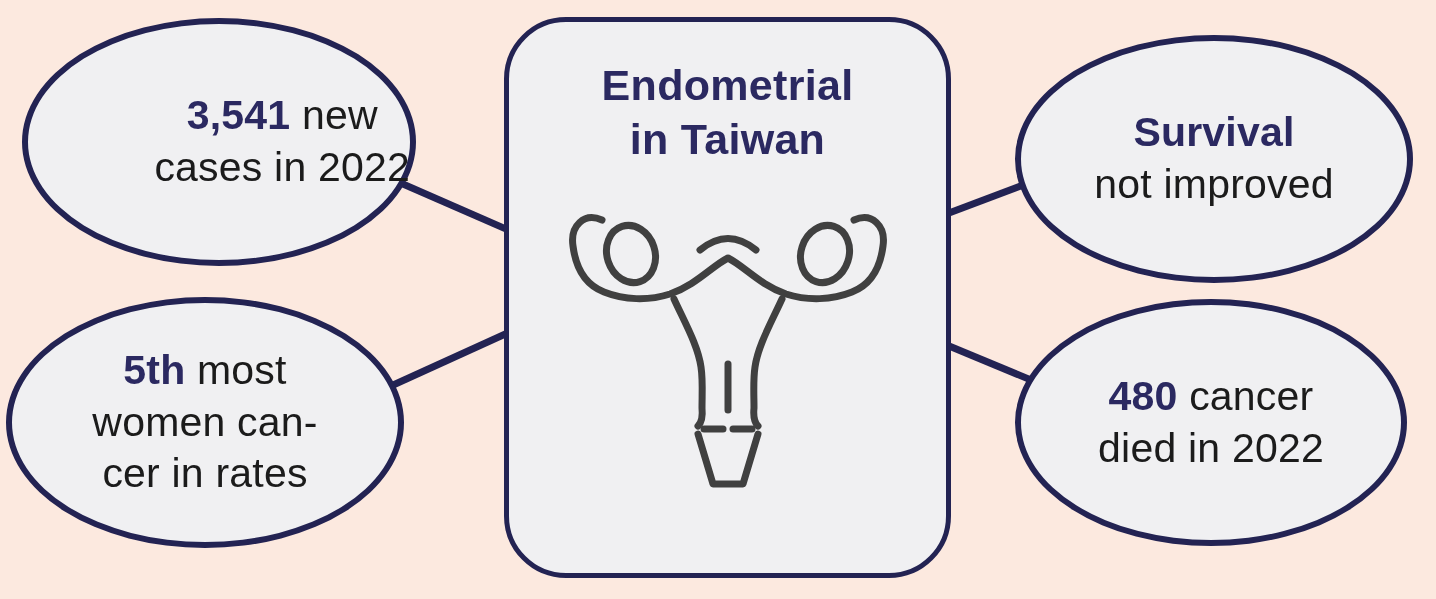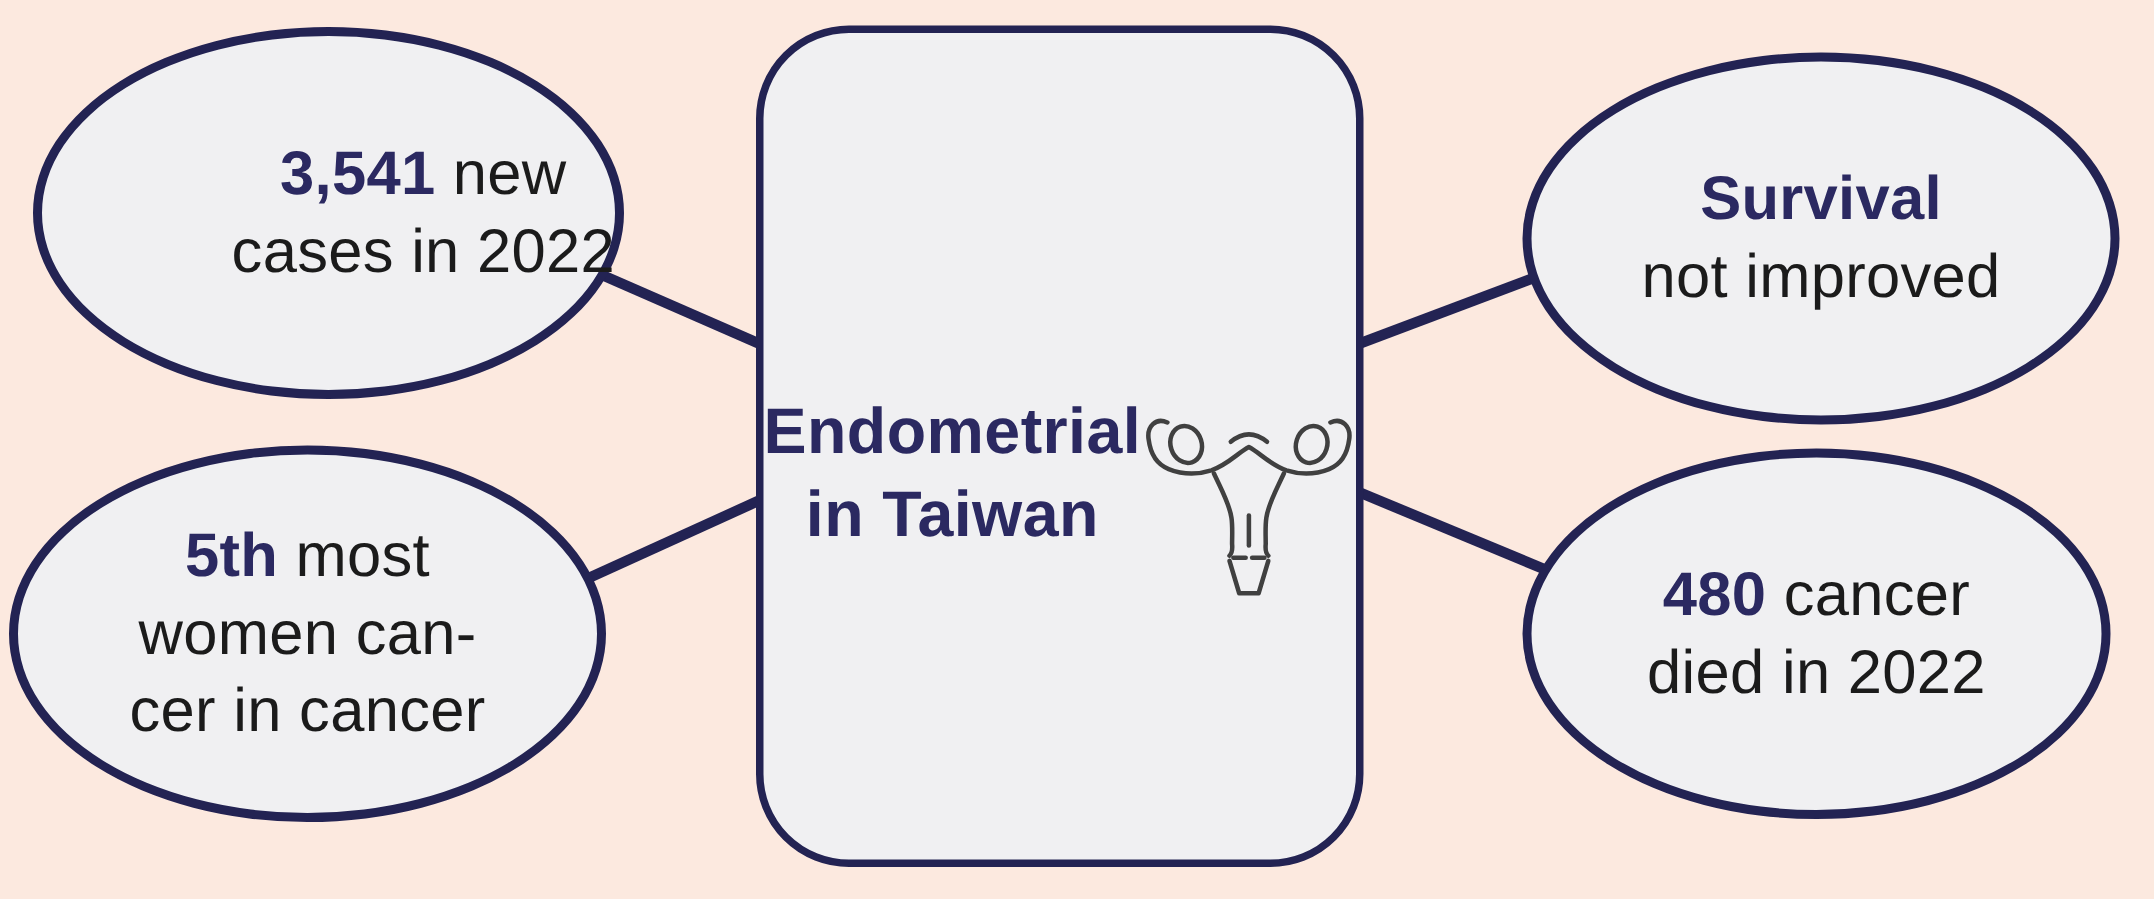--- a/index.html
+++ b/index.html
@@ -60,12 +60,12 @@
     position: absolute;
     z-index: 2;
     left: 504px; top: 17px;
-    width: 405px; height: 561px;
+    width: 447px; height: 561px;
     background: var(--shape-fill);
     border: 5px solid var(--outline);
     border-radius: 62px;
     display: flex;
-    flex-direction: row;
+    flex-direction: column;
     align-items: center;
     padding-top: 36px;
   }

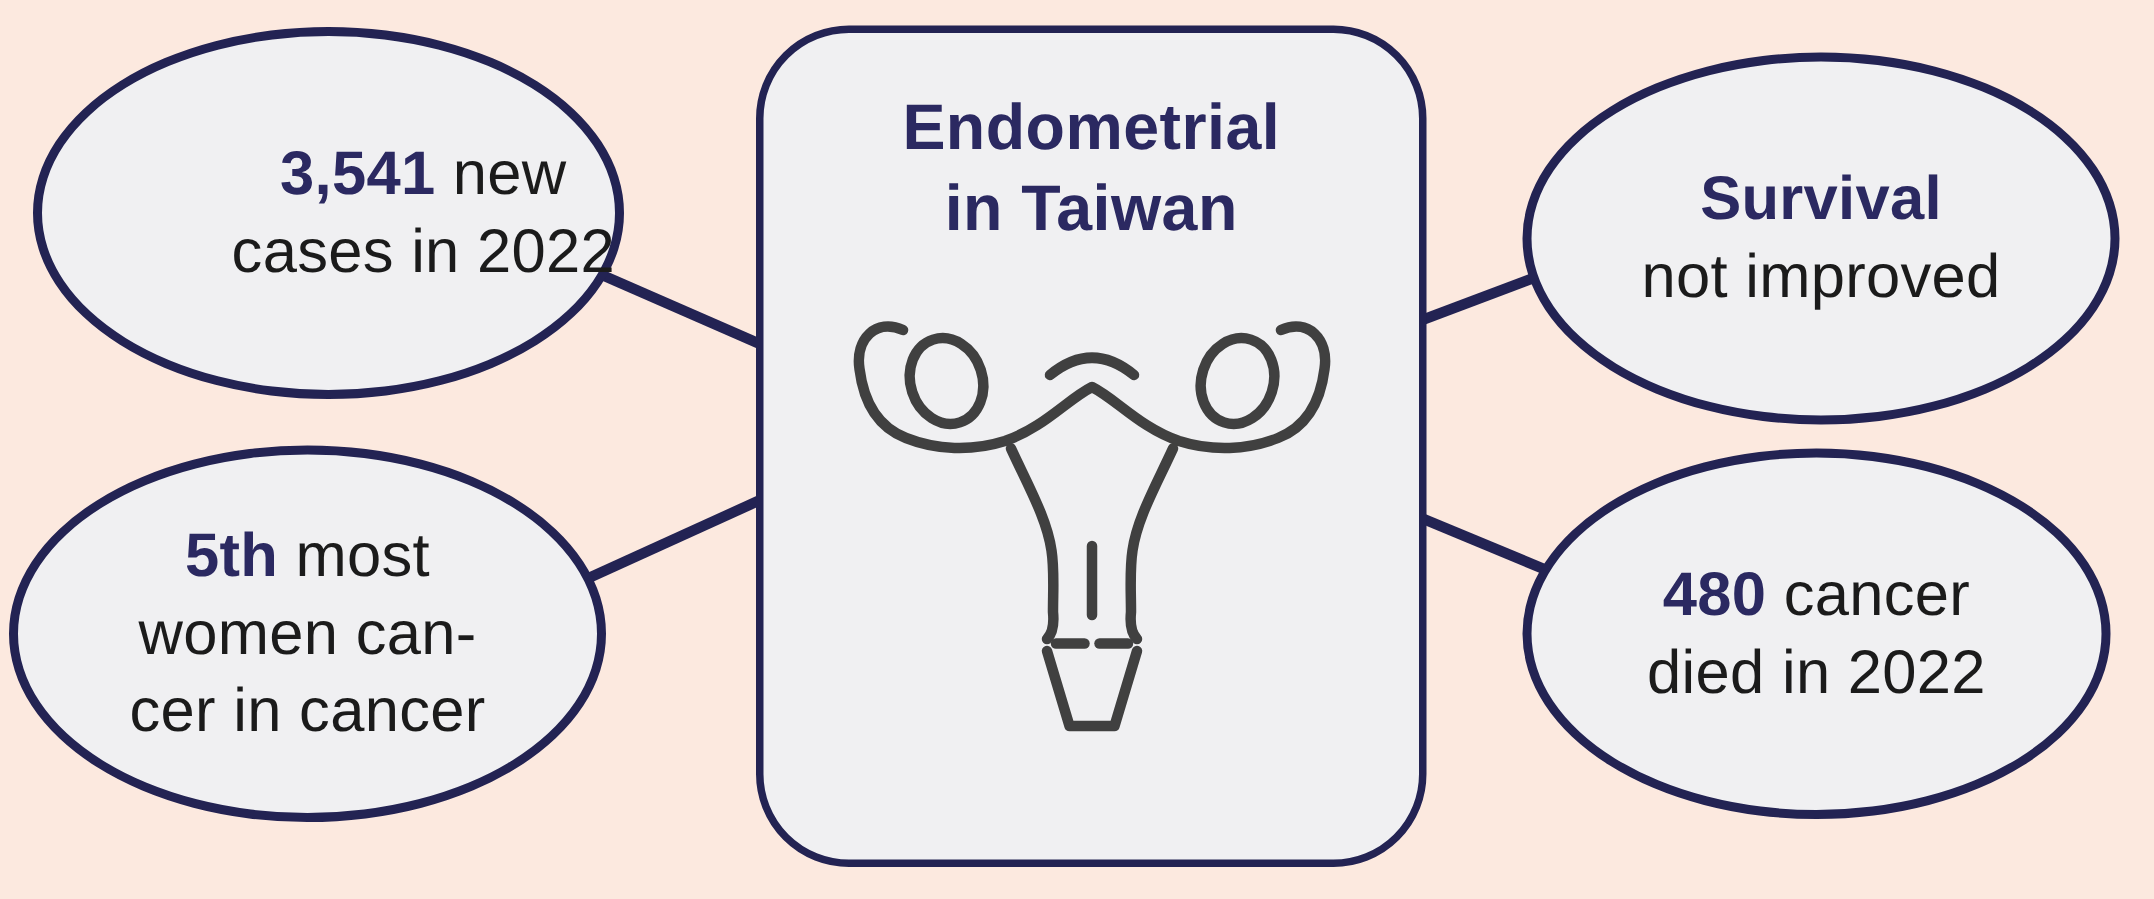--- a/index.html
+++ b/index.html
@@ -114,7 +114,7 @@
     <p class="bubble-text">
       <span class="line"><strong class="hl">5th</strong><span> most</span></span>
       <span class="line">women can-</span>
-      <span class="line">cer in cancer</span>
+      <span class="line">cer in rates</span>
     </p>
   </div>
 

